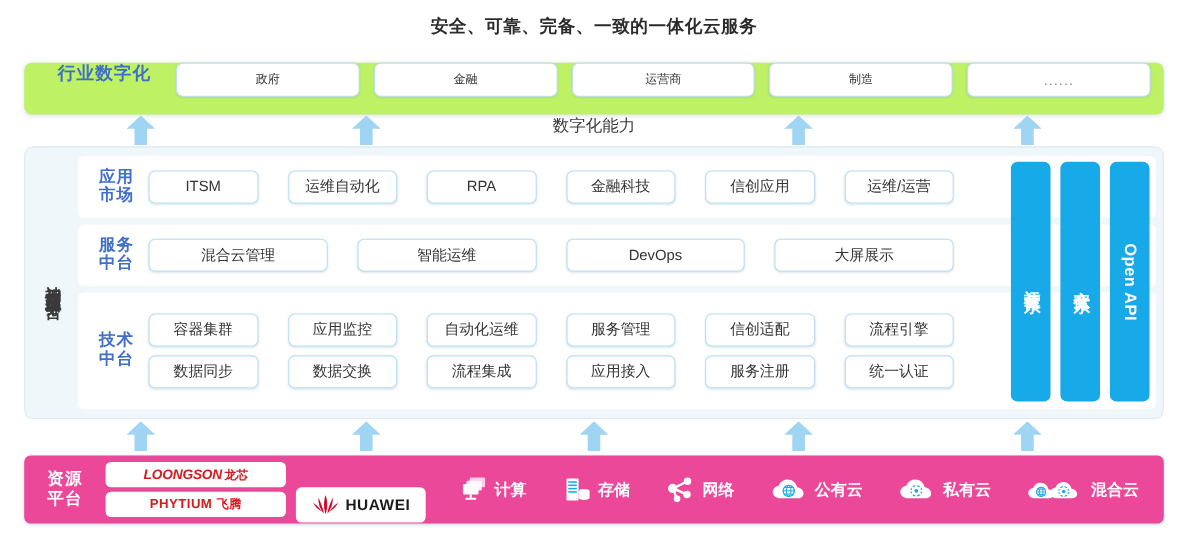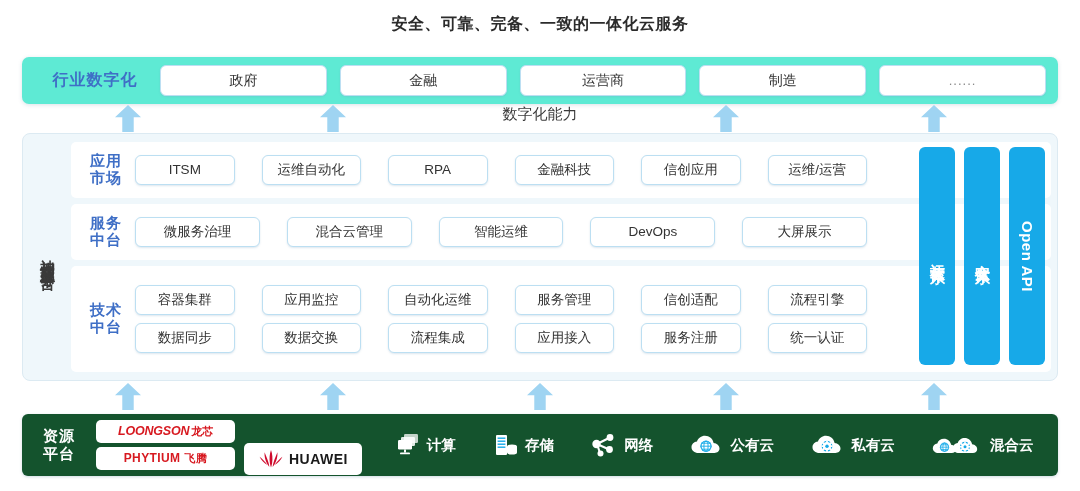--- a/index.html
+++ b/index.html
@@ -23,9 +23,9 @@
   .industry-panel {
     position: absolute; left: 22px; top: 57px;
     width: 1036px; height: 47px;
-    background: #5eead4; border-radius: 7px;
+    background: #bef264; border-radius: 7px;
     box-shadow: 0 1px 4px rgba(80,110,140,0.20);
-    display: flex; align-items: center; padding: 0 8px;
+    display: flex; align-items: flex-start; padding: 0 8px;
   }
   .industry-label {
     flex: 0 0 130px;

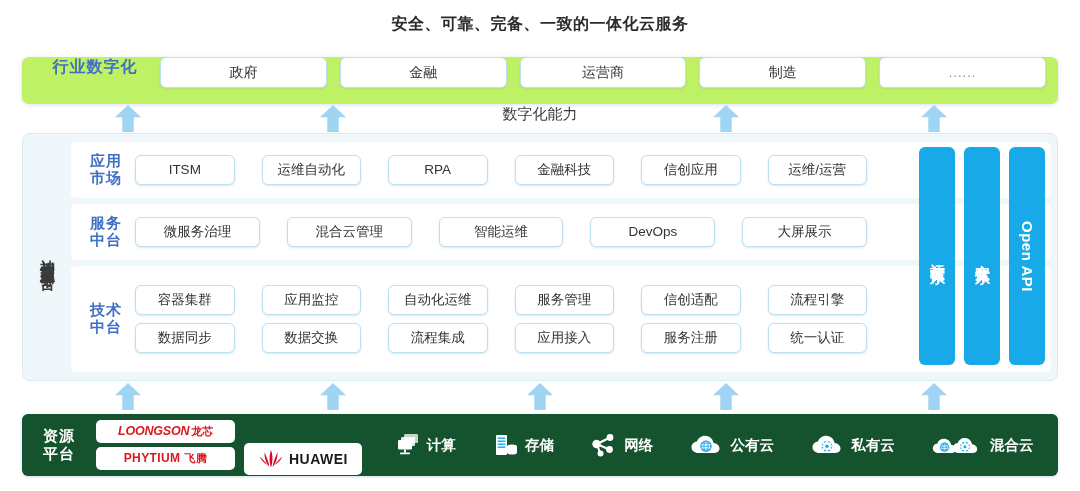--- a/index.html
+++ b/index.html
@@ -40,7 +40,7 @@
     border-radius: 6px;
     box-shadow: 0 1px 2px rgba(120,160,190,0.25);
     text-align: center;
-    font-size: 14px; color: #333333;
+    font-size: 11px; color: #333333;
     white-space: nowrap; overflow: hidden;
   }
   .pill.ellipsis { color: #8a8a8a; letter-spacing: 1px; font-size: 13px; }

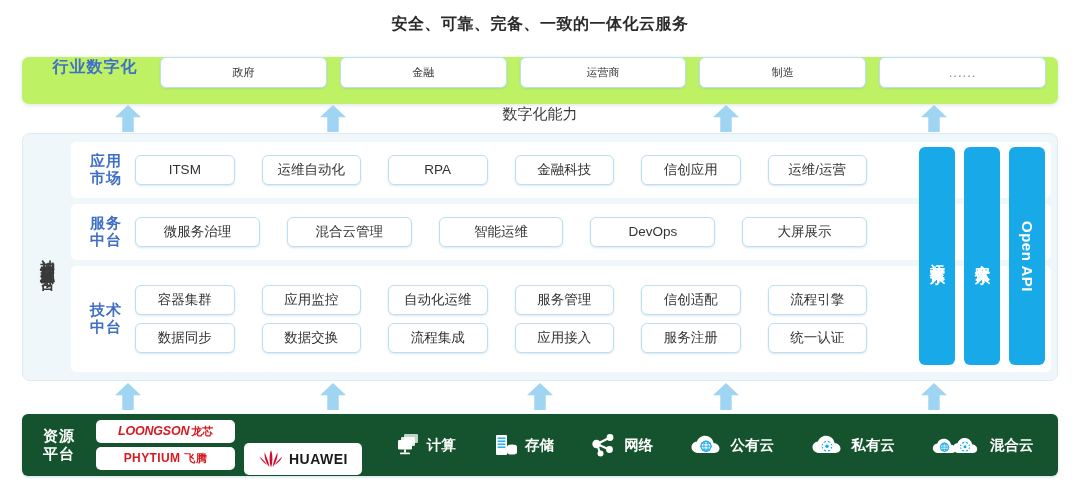--- a/index.html
+++ b/index.html
@@ -218,7 +218,6 @@
         </div>
         <div class="prow-grid">
           <div class="prow-line">
-            <div class="pill">微服务治理</div>
             <div class="pill">混合云管理</div>
             <div class="pill">智能运维</div>
             <div class="pill">DevOps</div>

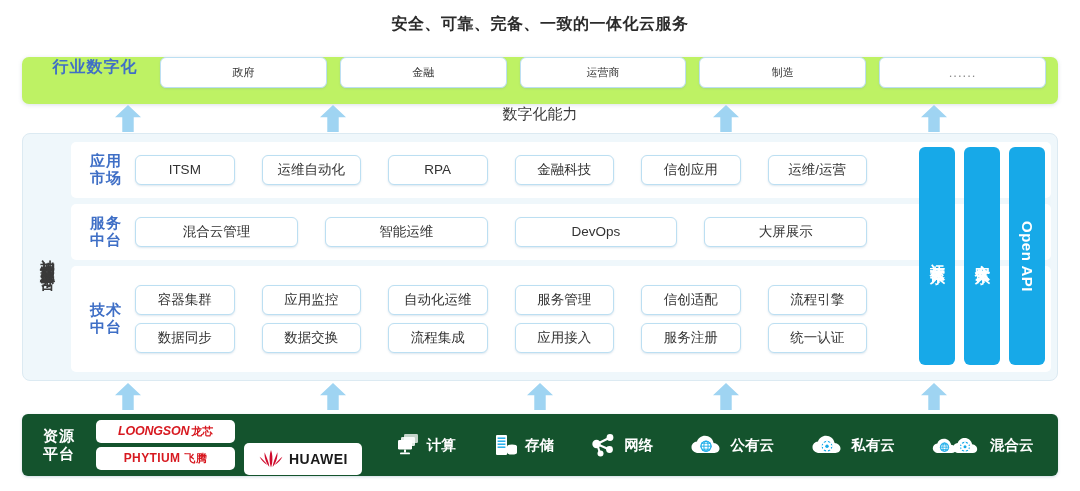--- a/index.html
+++ b/index.html
@@ -126,7 +126,7 @@
   .resource-bar {
     position: absolute; left: 22px; top: 414px;
     width: 1036px; height: 62px;
-    background: #14532d;
+    background: #ec4899;
     border-radius: 6px;
     display: flex; align-items: center;
     box-shadow: 0 1px 3px rgba(60,110,140,0.25);

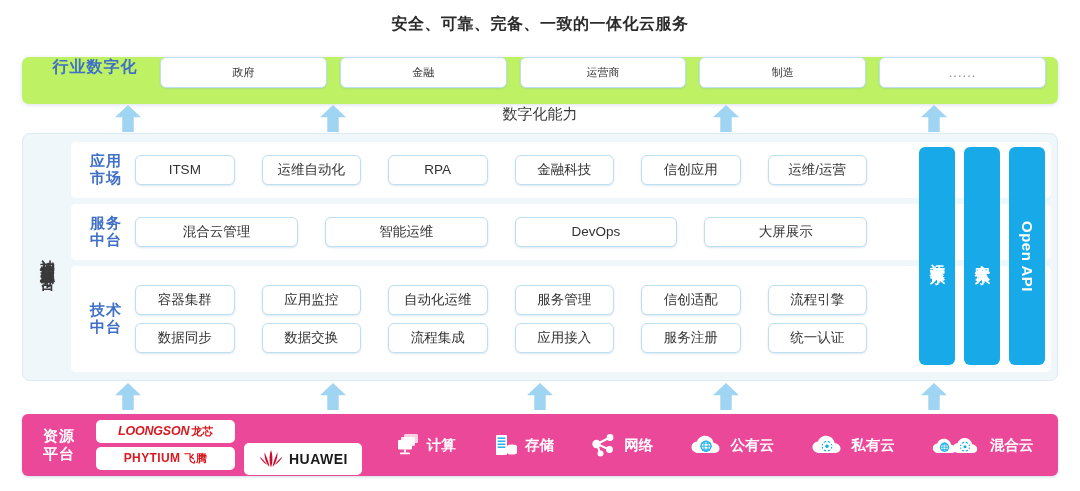--- a/index.html
+++ b/index.html
@@ -139,7 +139,7 @@
   .logo-stack { display: flex; flex-direction: column; gap: 4px; }
   .logo-chip {
     background: #ffffff; border-radius: 5px;
-    height: 23px; width: 139px;
+    height: 23px; width: 164px;
     display: flex; align-items: center; justify-content: center;
   }
   .logo-loongson {

